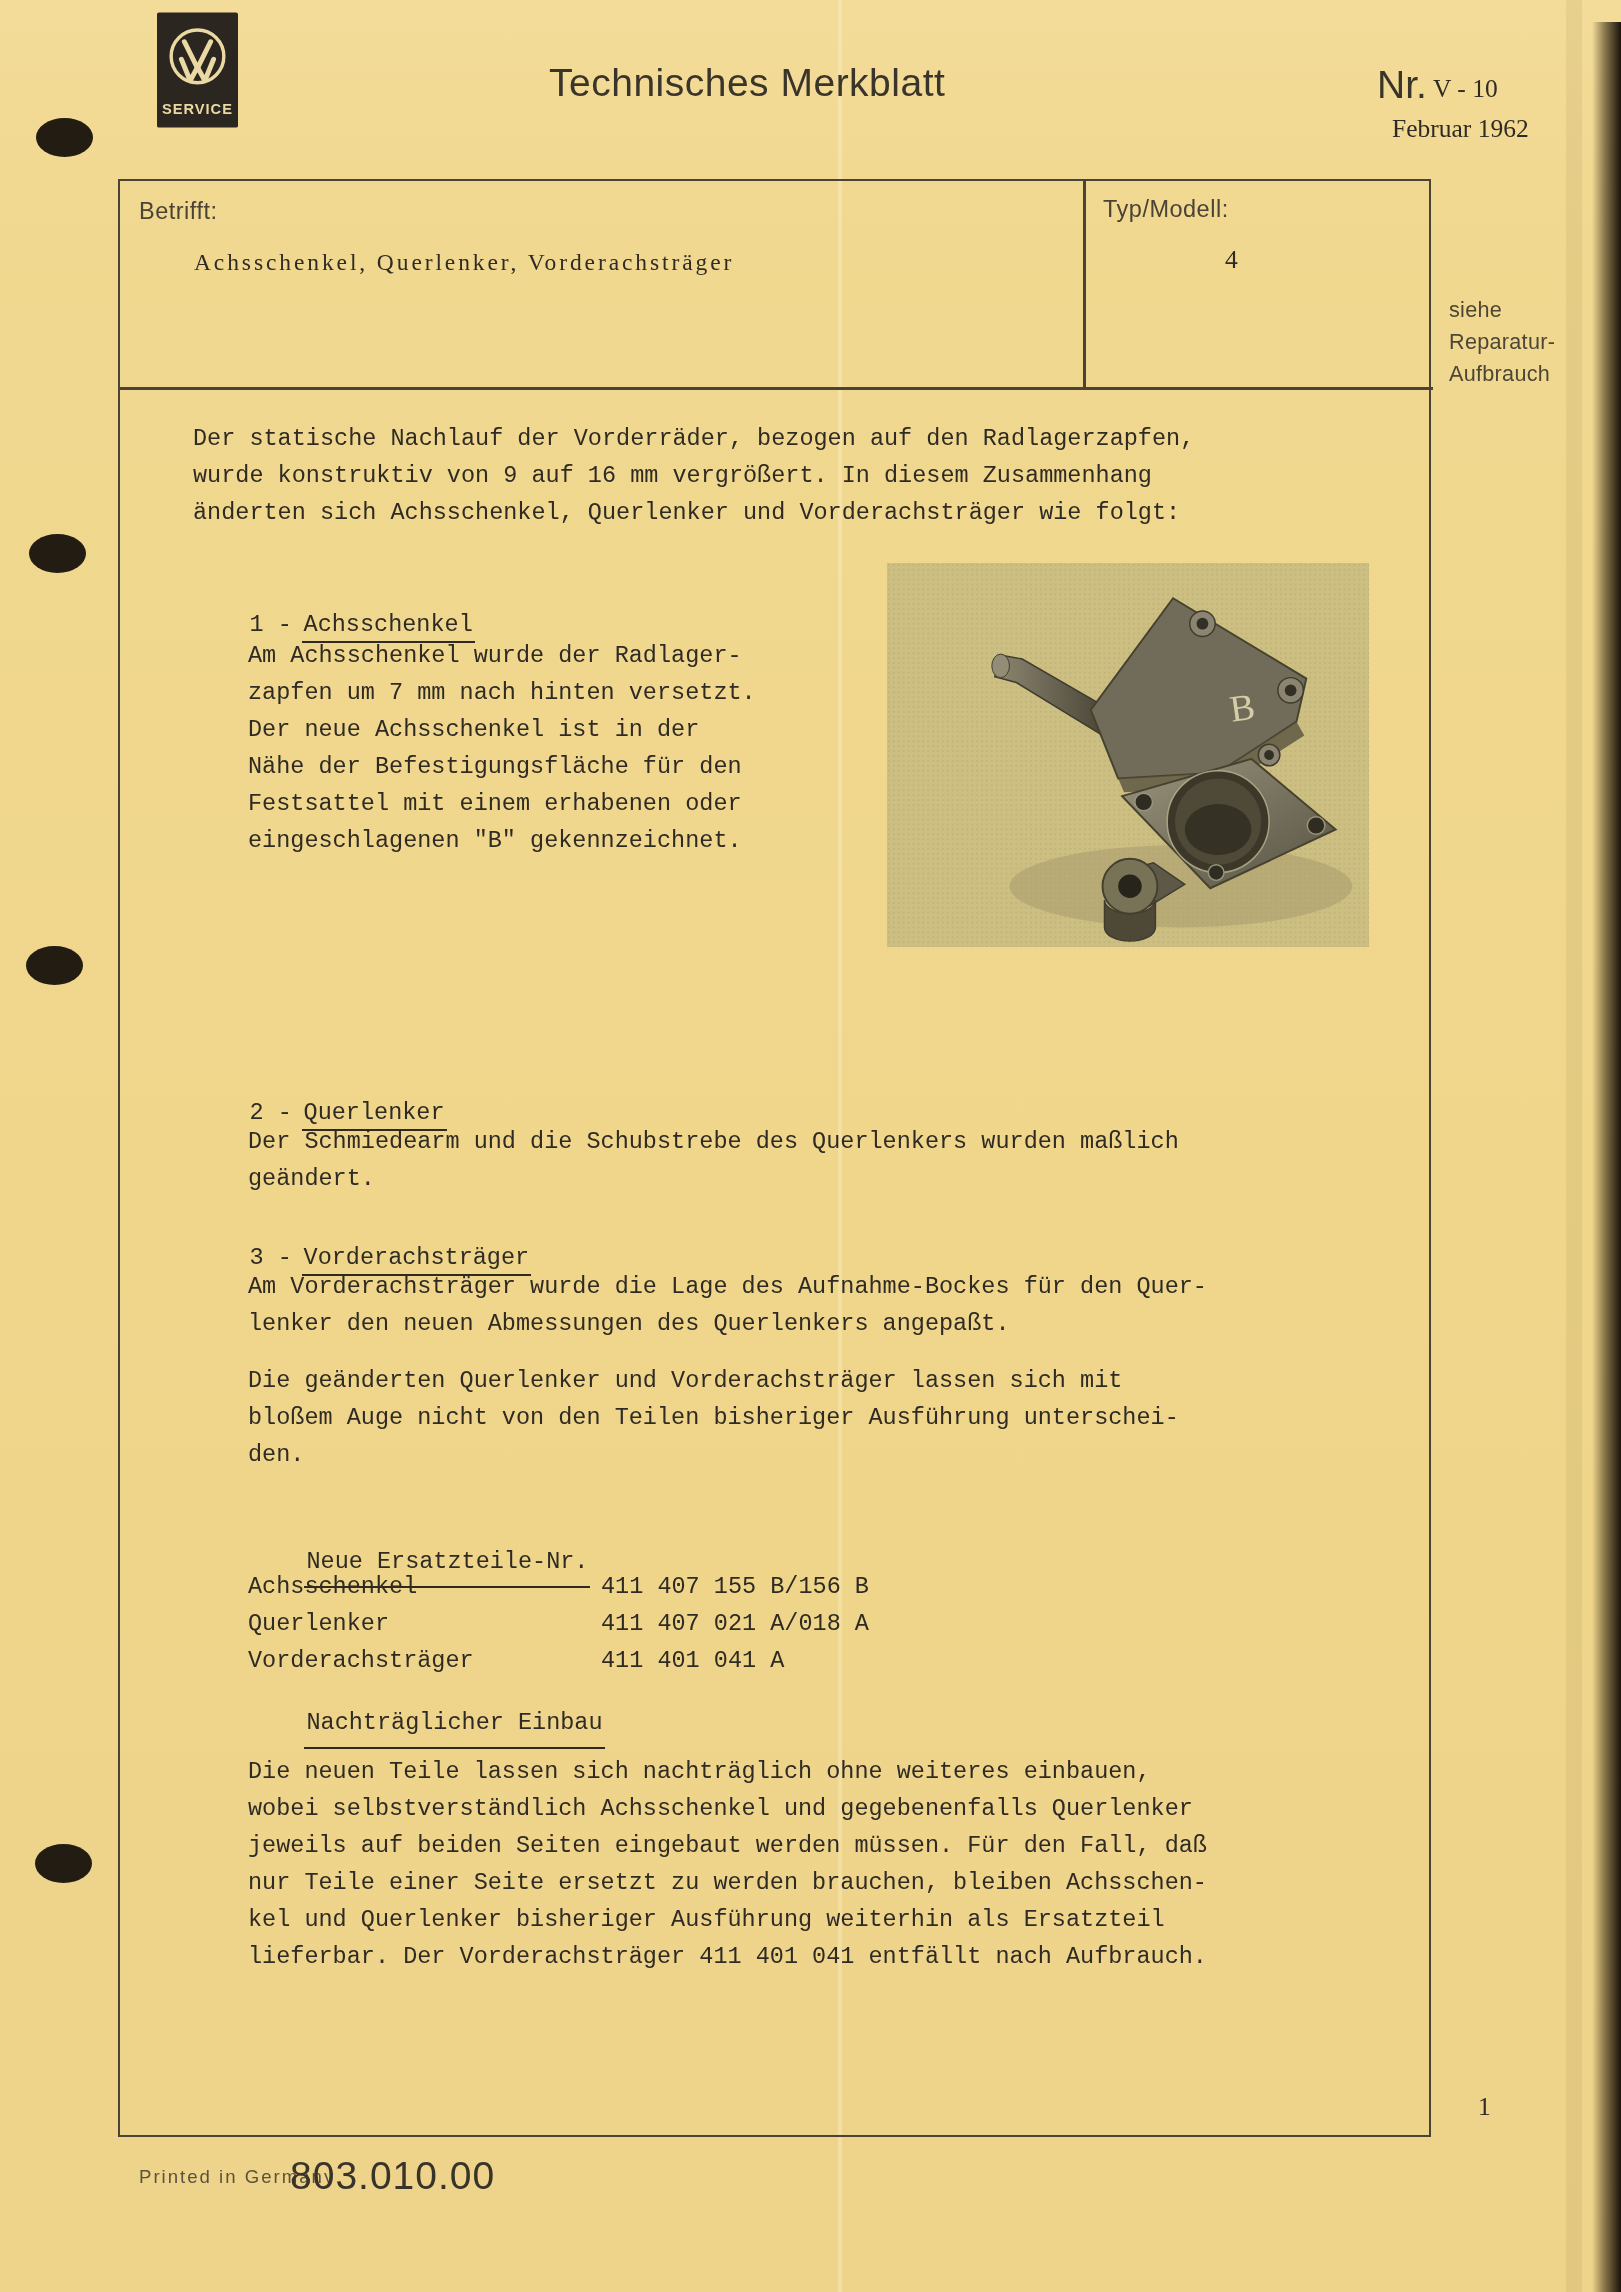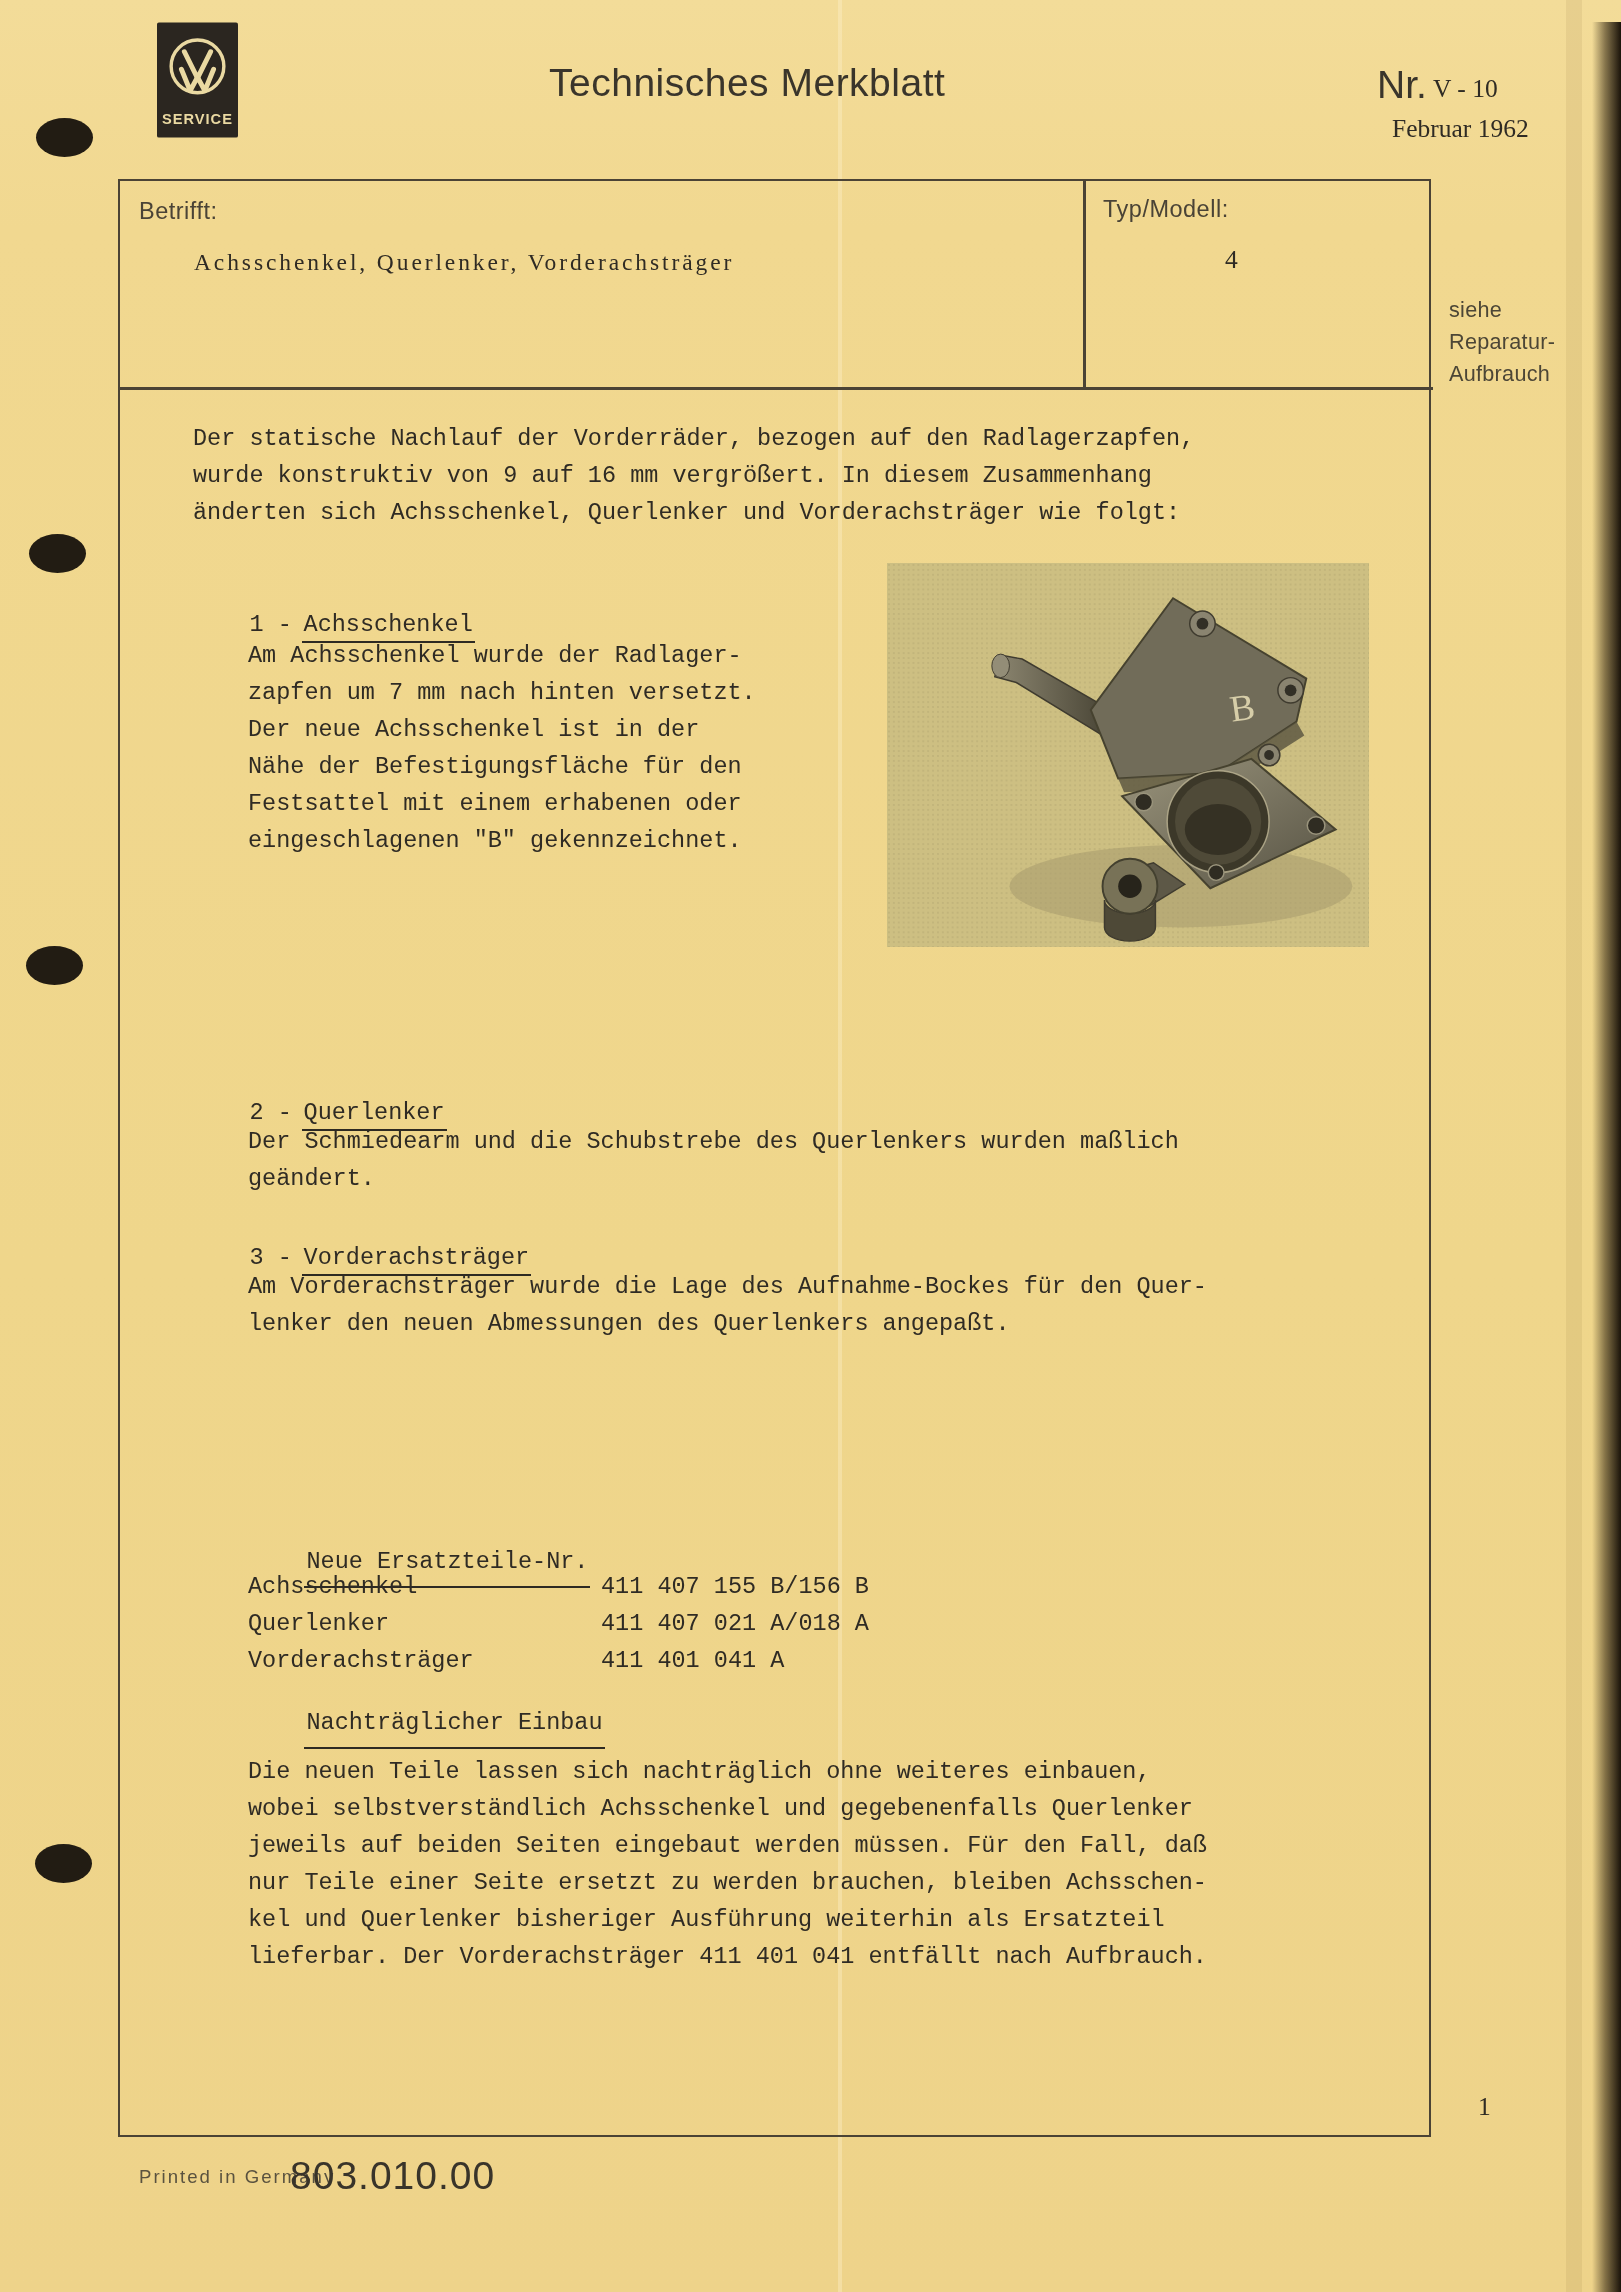--- a/index.html
+++ b/index.html
@@ -22,7 +22,7 @@
   .hole{position:absolute;width:57px;height:39px;border-radius:50%;background:#221c13;}
 
   
-  .logo{position:absolute;left:157px;top:22px;width:93px;height:116px;}
+  .logo{position:absolute;left:157px;top:12px;width:93px;height:116px;}
 
   
   .title{position:absolute;left:549px;top:61px;font-size:39px;letter-spacing:0.5px;color:#3a352b;}

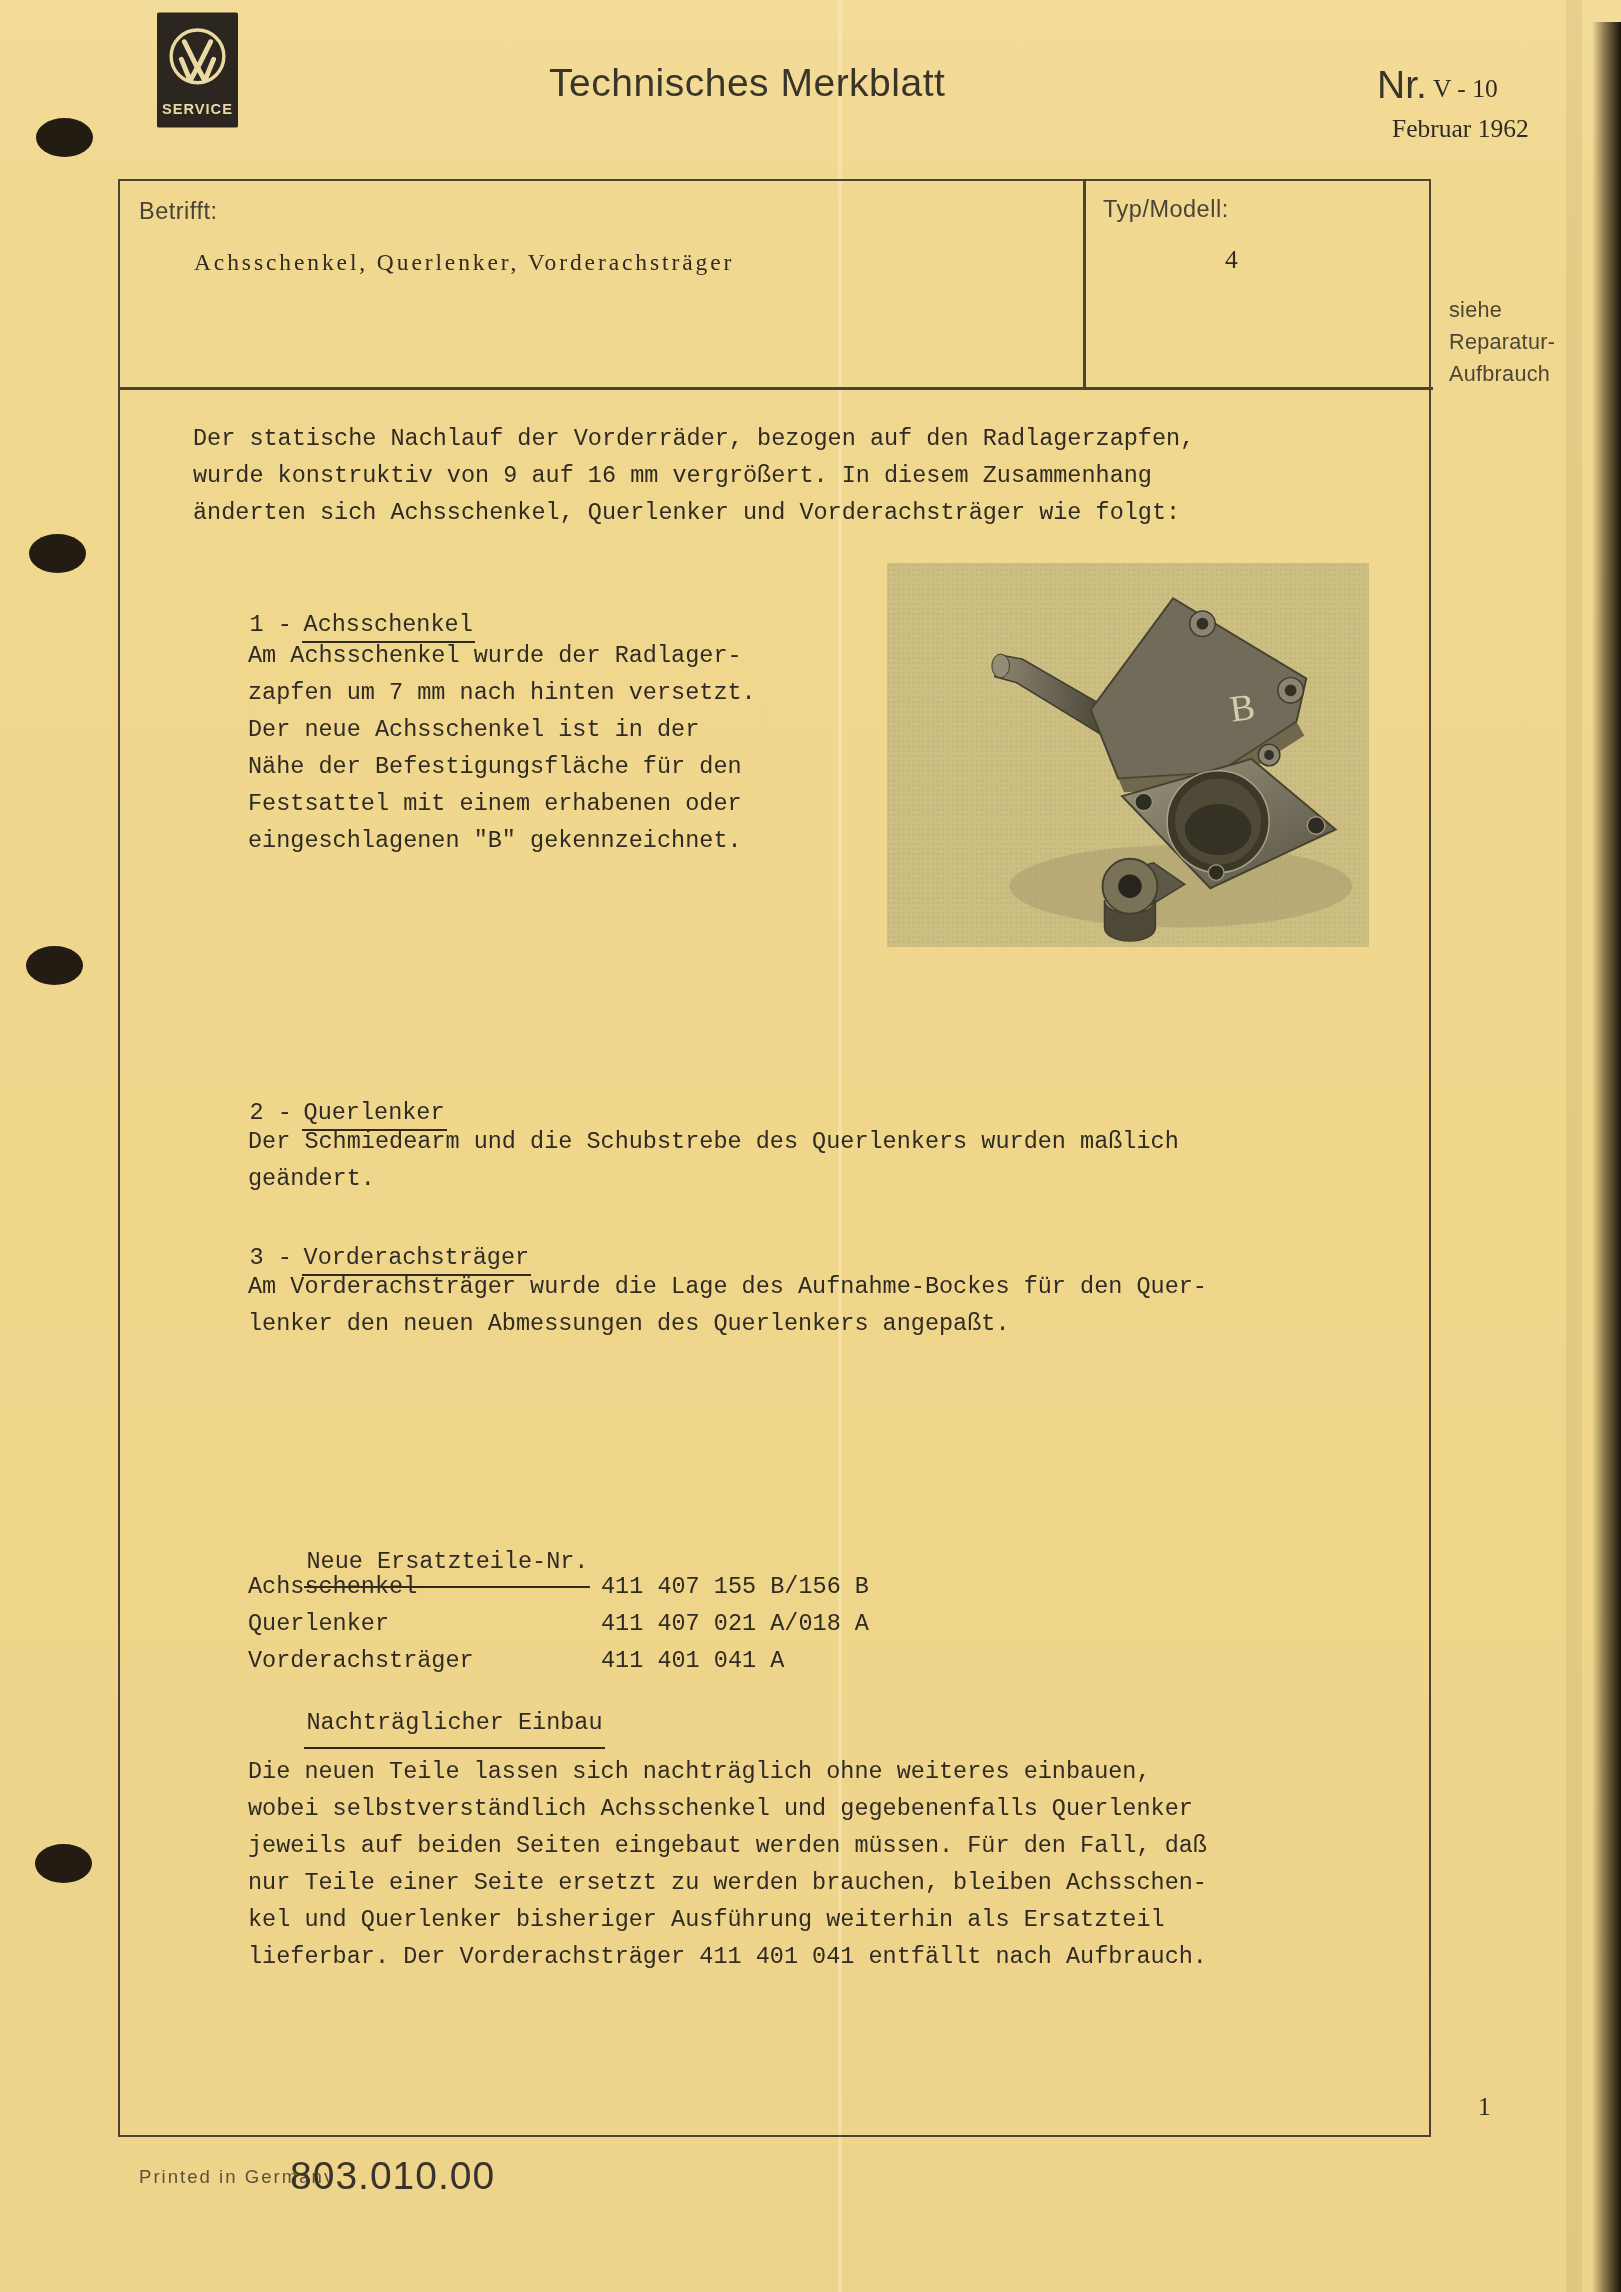--- a/index.html
+++ b/index.html
@@ -180,6 +180,9 @@
   </div>
   <div class="tw" style="left:248px;top:1268px">Am Vorderachsträger wurde die Lage des Aufnahme-Bockes für den Quer-
 lenker den neuen Abmessungen des Querlenkers angepaßt.</div>
+  <div class="tw" style="left:248px;top:1362px">Die geänderten Querlenker und Vorderachsträger lassen sich mit
+bloßem Auge nicht von den Teilen bisheriger Ausführung unterschei-
+den.</div>
 
   <div class="sec-head" style="left:248px;top:1521px">
     <span class="head-u">Neue Ersatzteile-Nr.</span>

